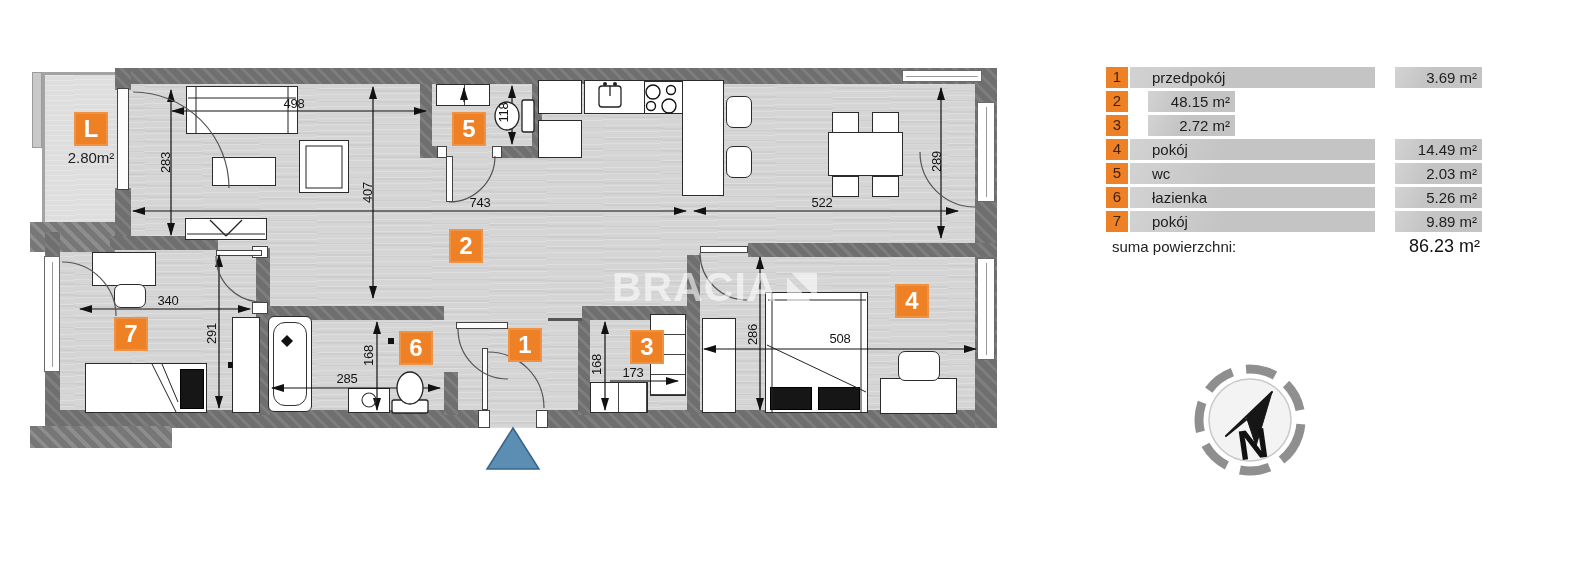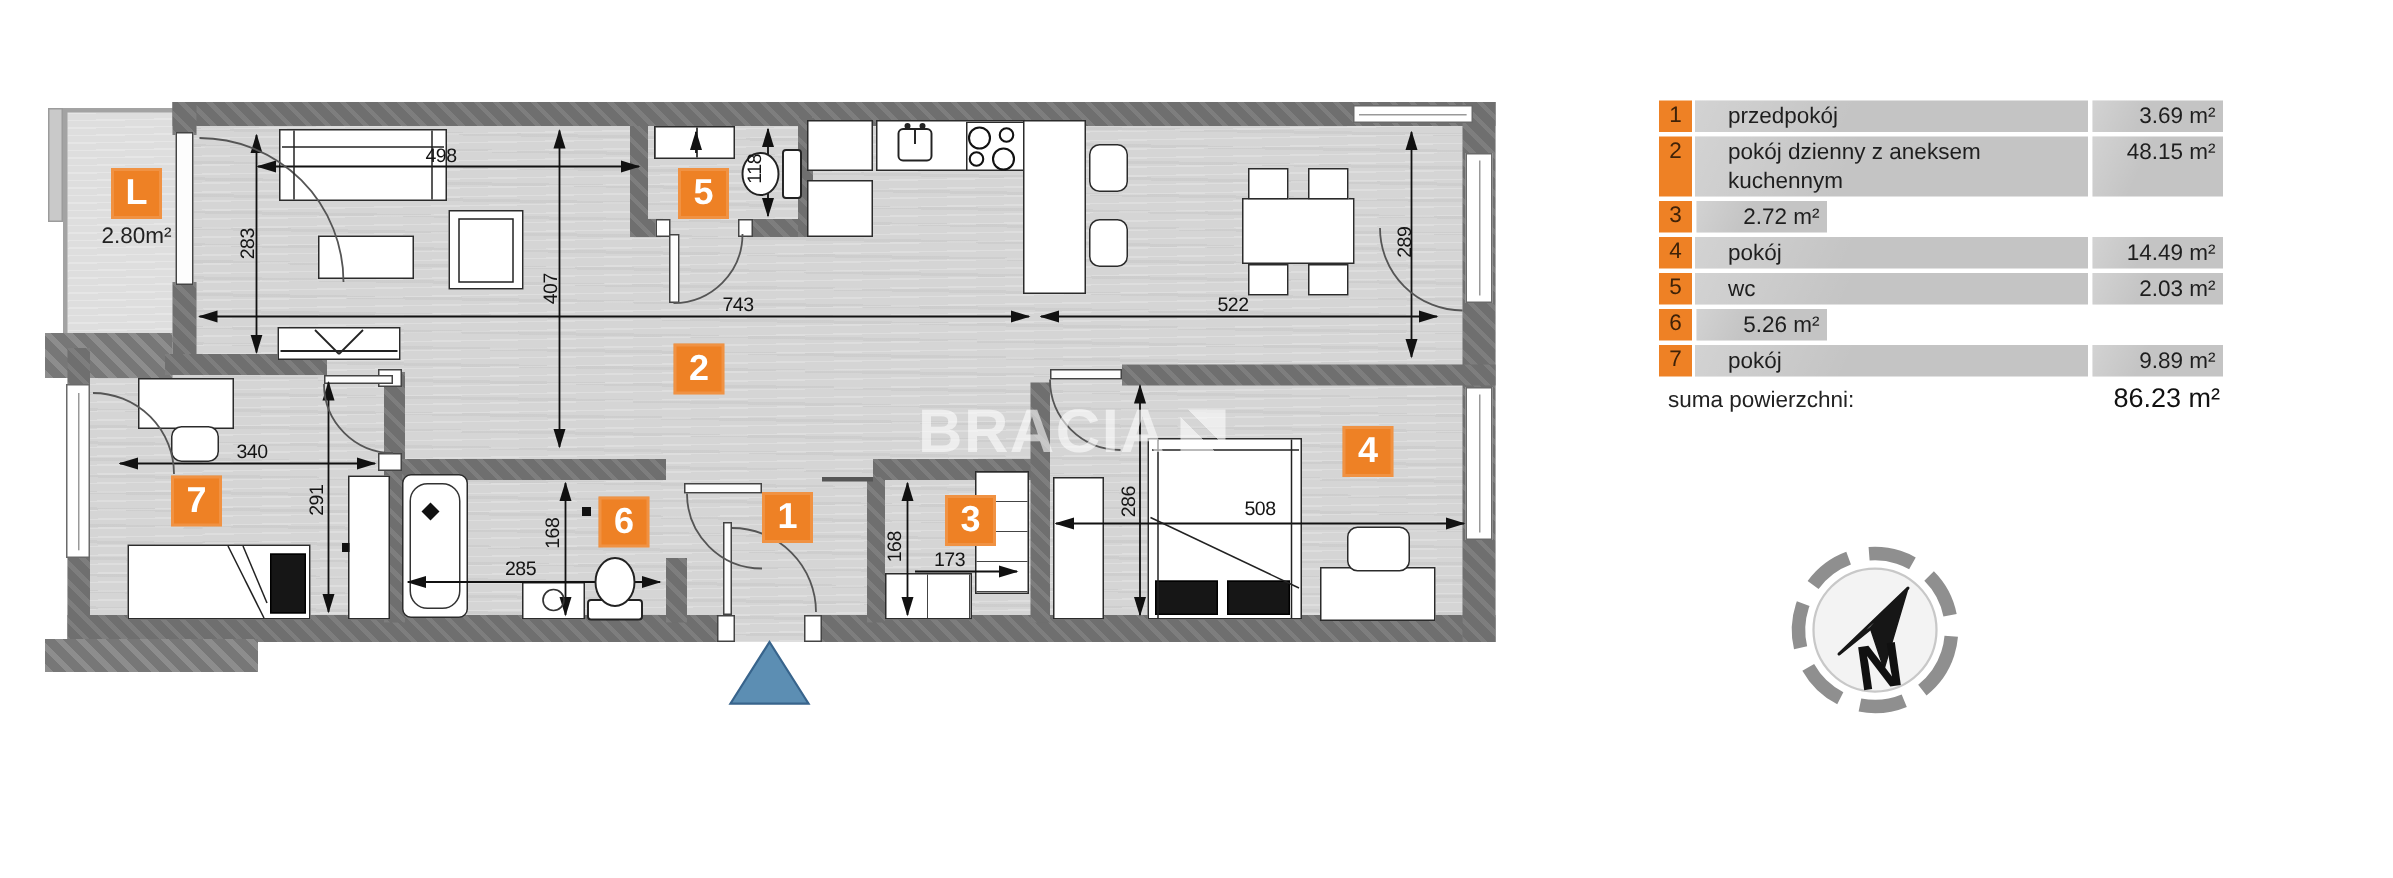--- a/index.html
+++ b/index.html
@@ -59,7 +59,7 @@
   .lnum{width:22px;background:#ee8125;color:#3f2208;font-size:15px;text-align:center;padding-top:1px;flex:none;}
   .lname{flex:1;background:#c4c4c4;font-size:15px;line-height:19px;padding:1px 22px;color:#1e1e1e;margin-left:2px;
     background-image:linear-gradient(115deg,rgba(255,255,255,.25) 0%,rgba(255,255,255,0) 40%);}
-  .lval{width:82px;background:#c4c4c4;font-size:15px;line-height:19px;text-align:right;padding:1px 5px 1px 0;color:#1e1e1e;margin-left:3px;flex:none;
+  .lval{width:82px;background:#c4c4c4;font-size:15px;line-height:19px;text-align:right;padding:1px 5px 1px 0;color:#1e1e1e;margin-left:20px;flex:none;
     background-image:linear-gradient(115deg,rgba(255,255,255,.25) 0%,rgba(255,255,255,0) 40%);}
   .ltotal{display:flex;margin-top:4px;align-items:baseline;}
   .ltlabel{font-size:15px;color:#222;padding-left:6px;}

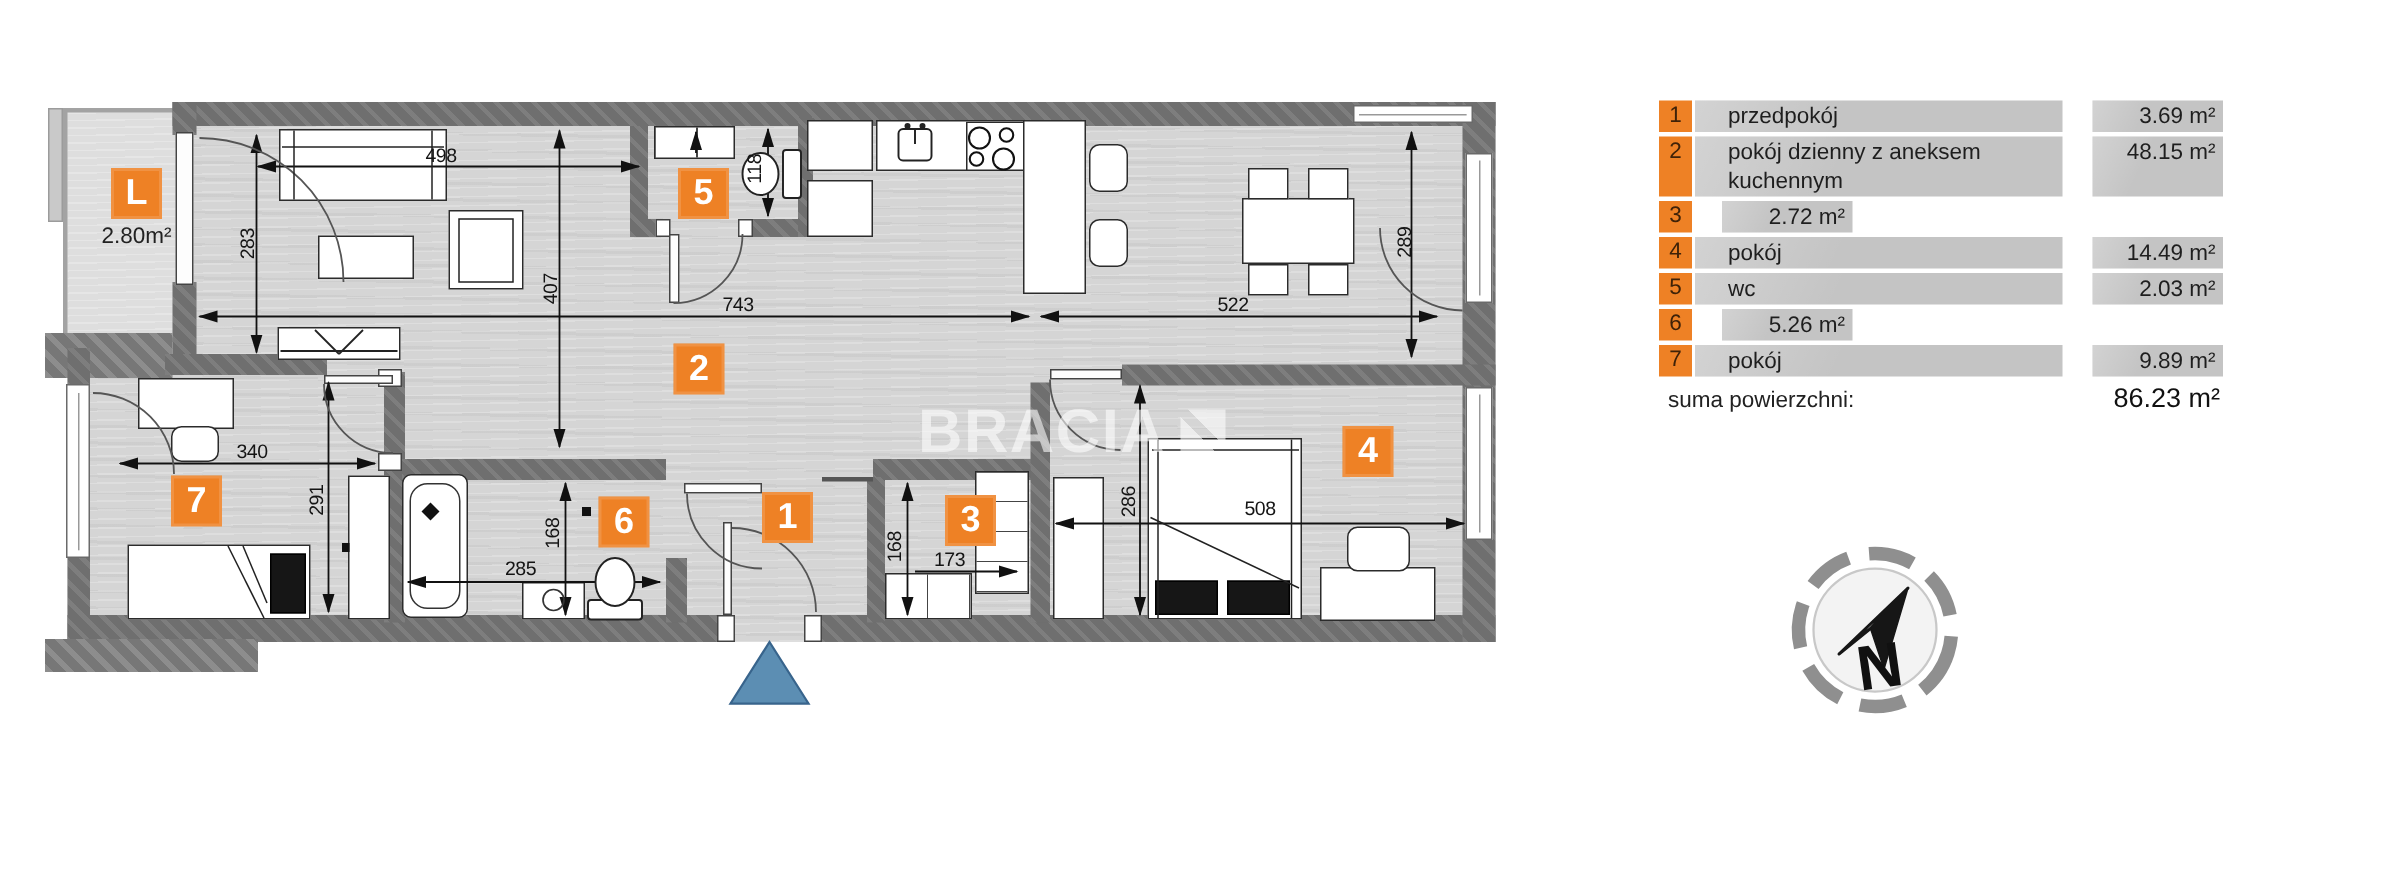--- a/index.html
+++ b/index.html
@@ -281,7 +281,6 @@
     </div>
     <div class="lrow">
       <div class="lnum">2</div>
-      <div class="lname">pokój dzienny z aneksem kuchennym</div>
       <div class="lval">48.15 m²</div>
     </div>
     <div class="lrow">

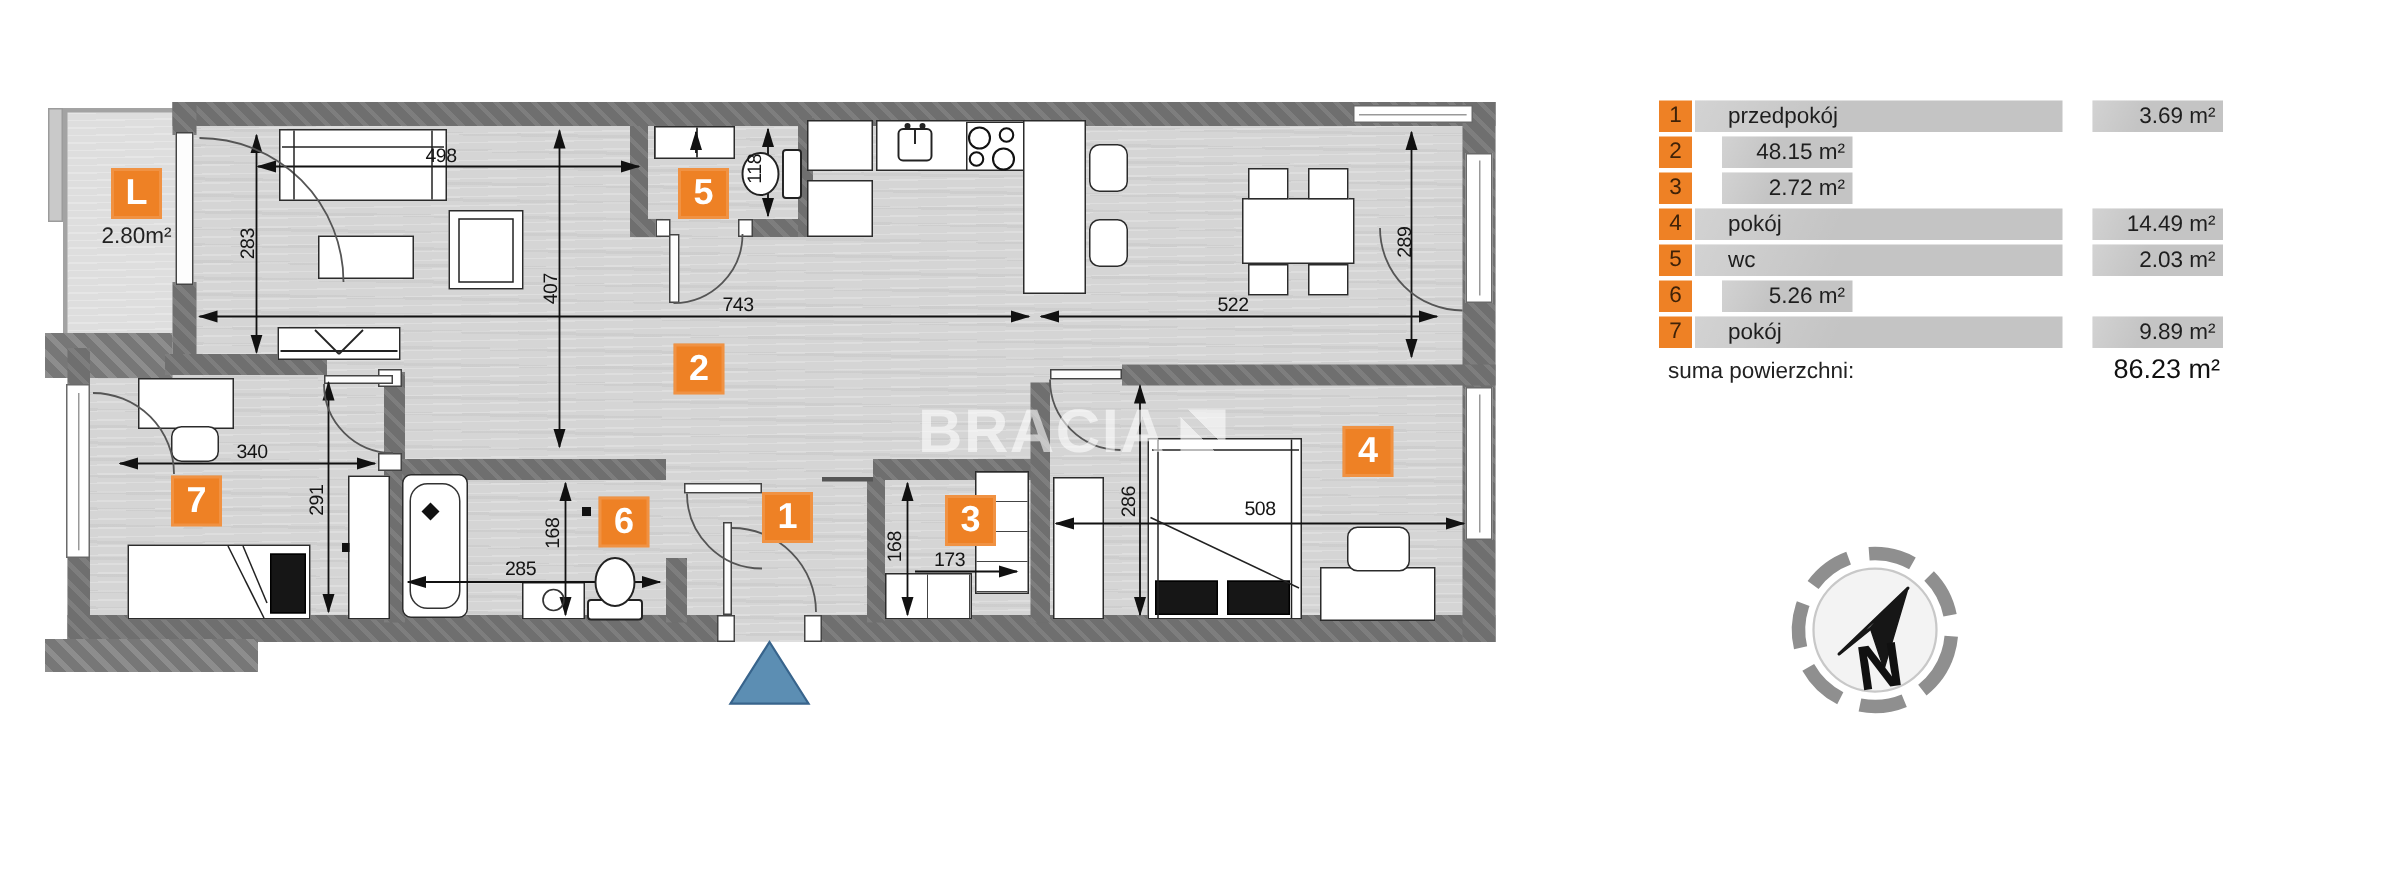--- a/index.html
+++ b/index.html
@@ -254,7 +254,7 @@
     <div class="abs dim" style="left:276px;top:96px;">498</div>
     <div class="abs dim dimv" style="left:147px;top:155px;">283</div>
     <div class="abs dim dimv" style="left:349px;top:185px;">407</div>
-    <div class="abs dim" style="left:474px;top:195px;text-align:center;">743</div>
+    <div class="abs dim" style="left:462px;top:195px;text-align:center;">743</div>
     <div class="abs dim" style="left:804px;top:195px;">522</div>
     <div class="abs dim dimv" style="left:918px;top:154px;">289</div>
     <div class="abs dim dimv" style="left:485px;top:105px;">118</div>

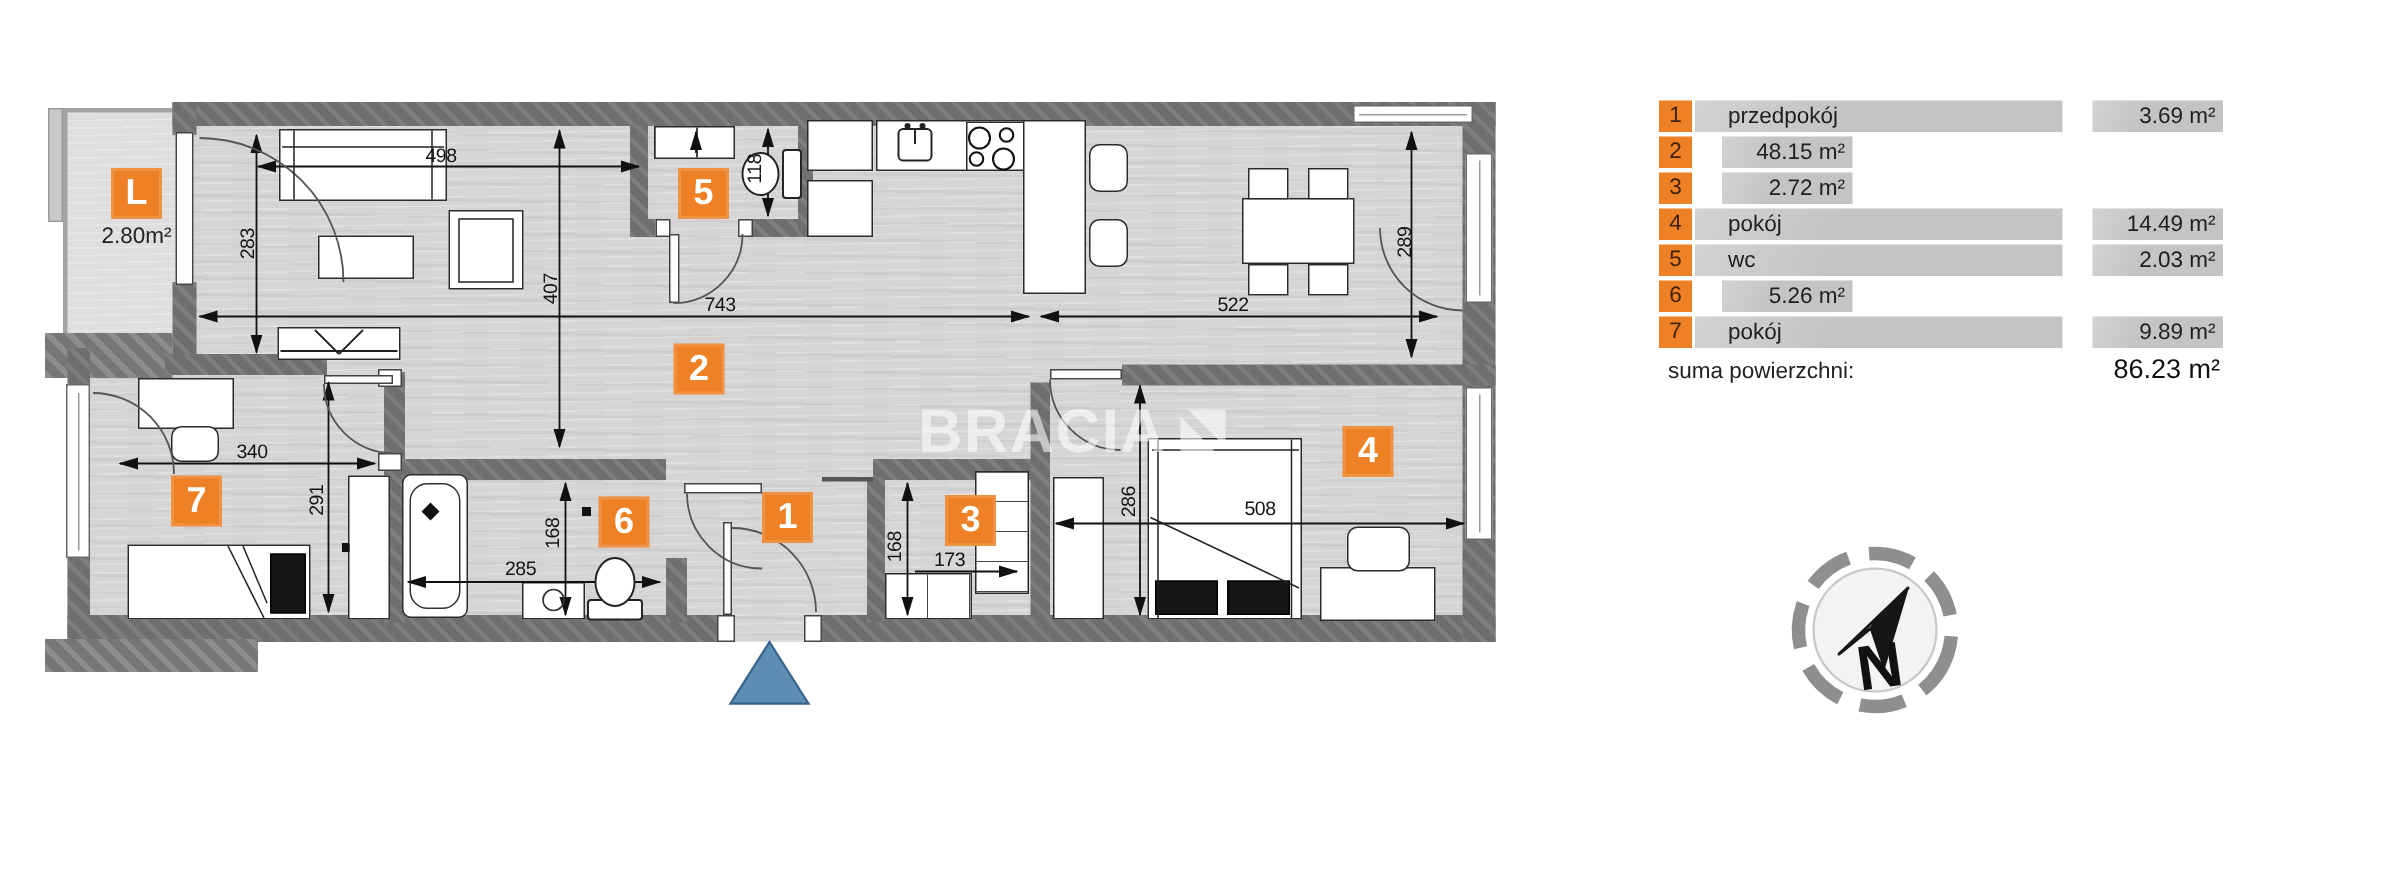--- a/index.html
+++ b/index.html
@@ -299,6 +299,7 @@
     </div>
     <div class="lrow">
       <div class="lnum">6</div>
+      <div class="lname">łazienka</div>
       <div class="lval">5.26 m²</div>
     </div>
     <div class="lrow">

